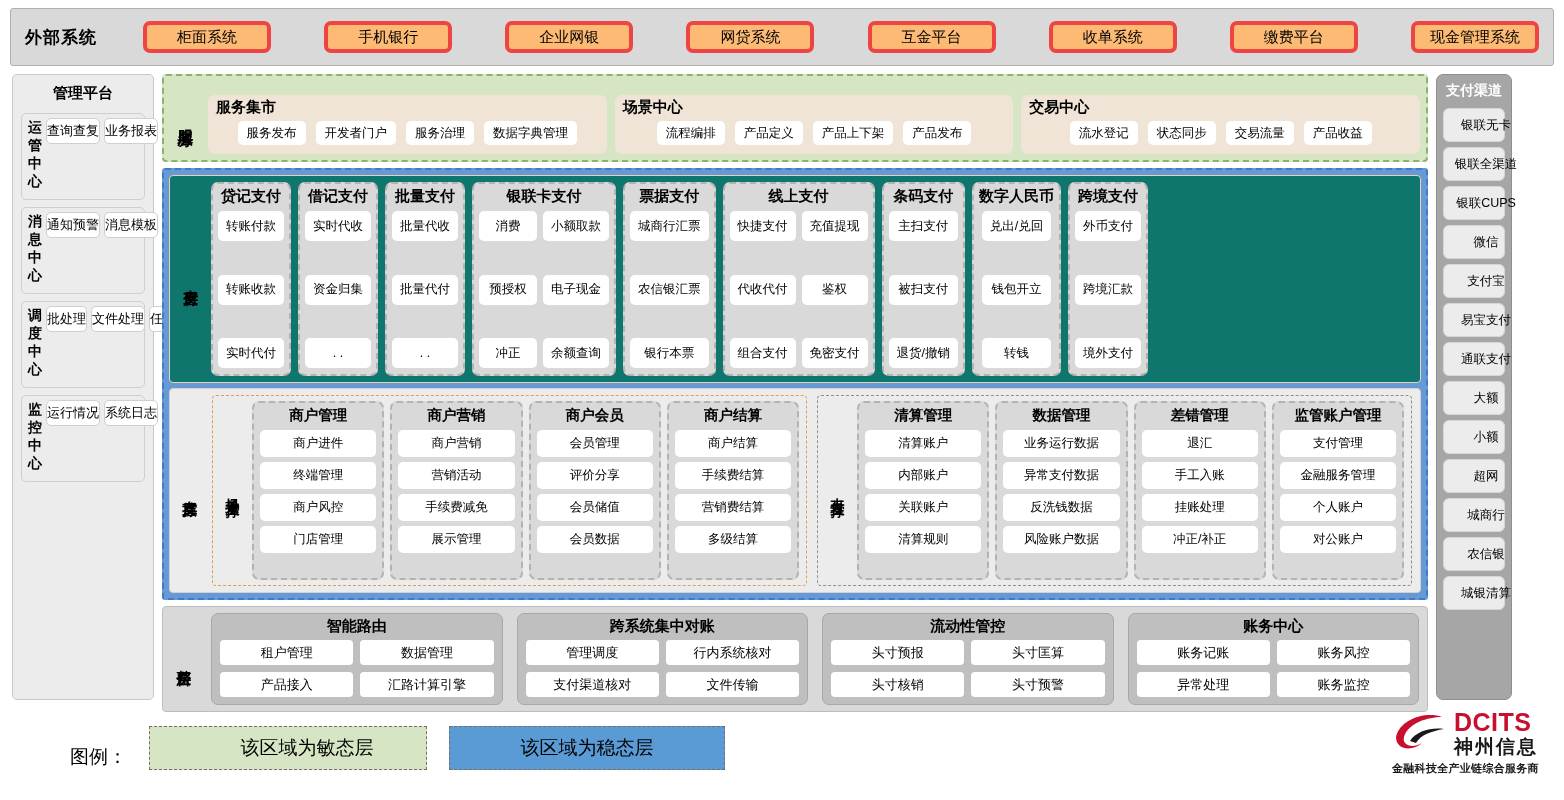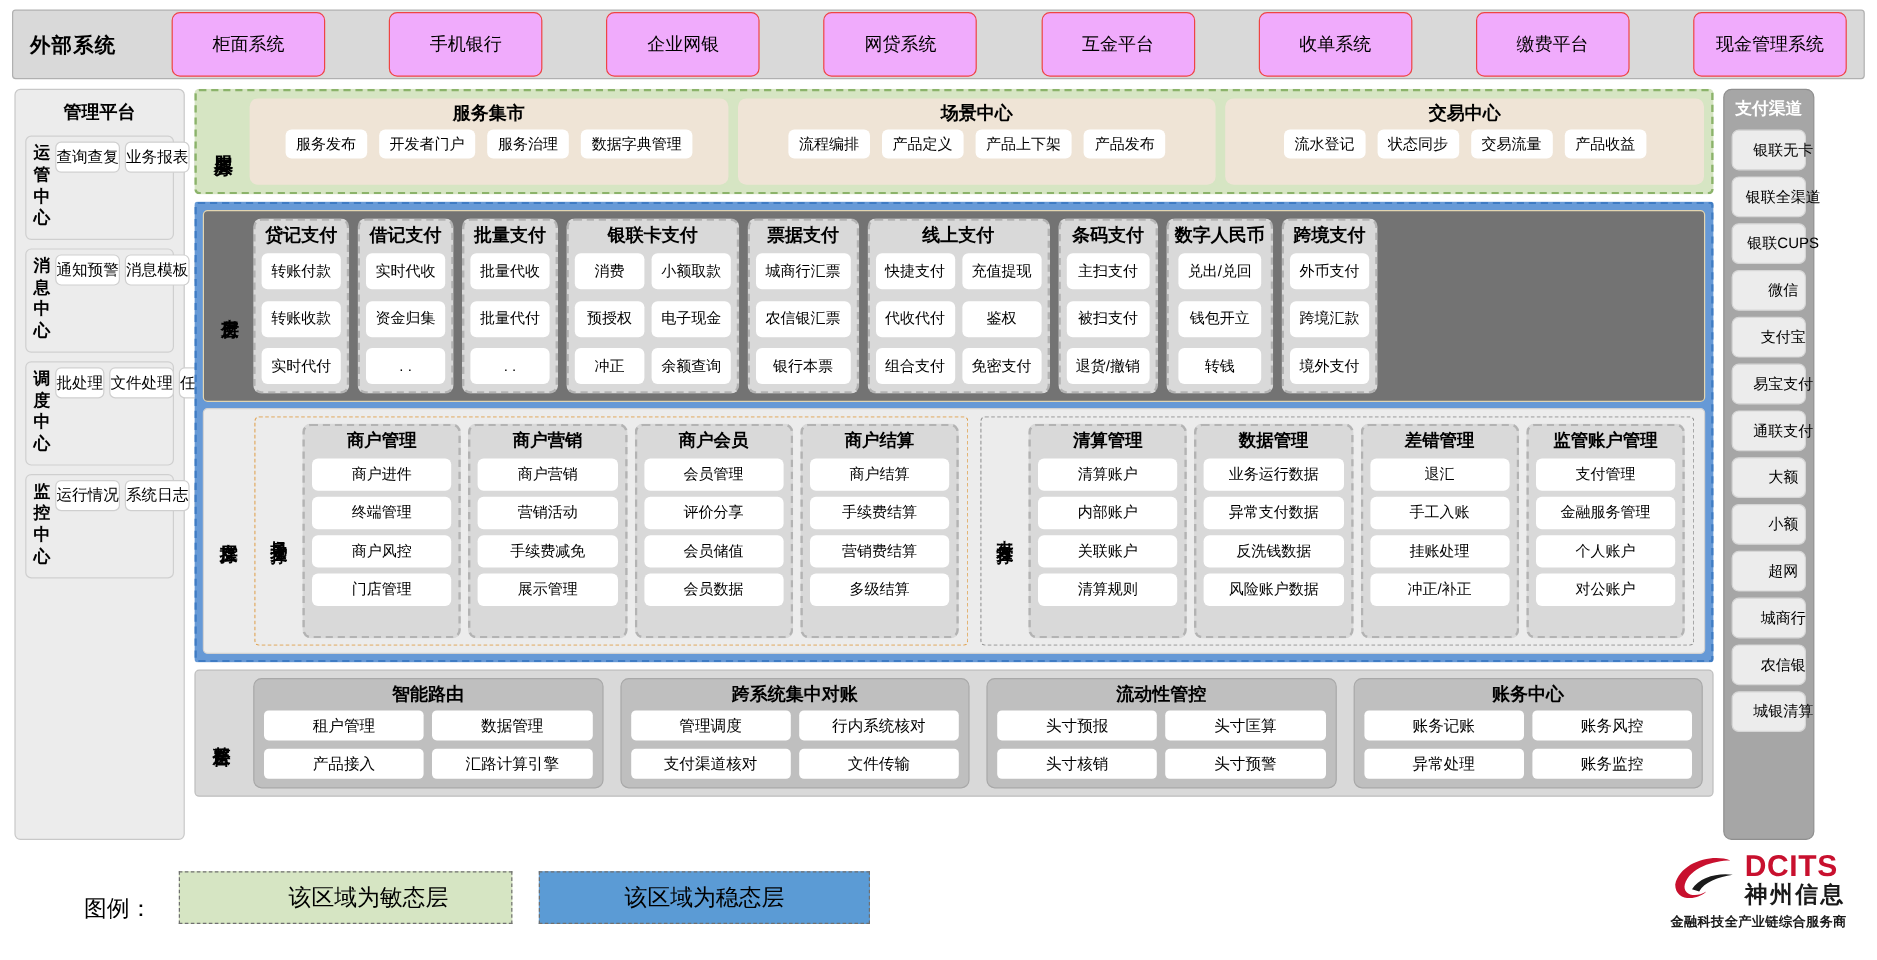--- a/index.html
+++ b/index.html
@@ -22,8 +22,8 @@
   .topbar-title{ font-size:17px; font-weight:bold; letter-spacing:1px; width:118px; flex:none;}
   .topbar-items{ display:flex; flex:1; justify-content:space-between; gap:8px; }
   .ext-chip{
-    background:#f0abfc; border:1px solid #ef4444; border-radius:7px;
-    height:54px; min-width:128px; padding:0 12px;
+    background:#fdba74; border:4px solid #ef4444; border-radius:7px;
+    height:32px; min-width:128px; padding:0 12px;
     display:flex; align-items:center; justify-content:center;
     font-size:15px; color:#000; white-space:nowrap;
   }

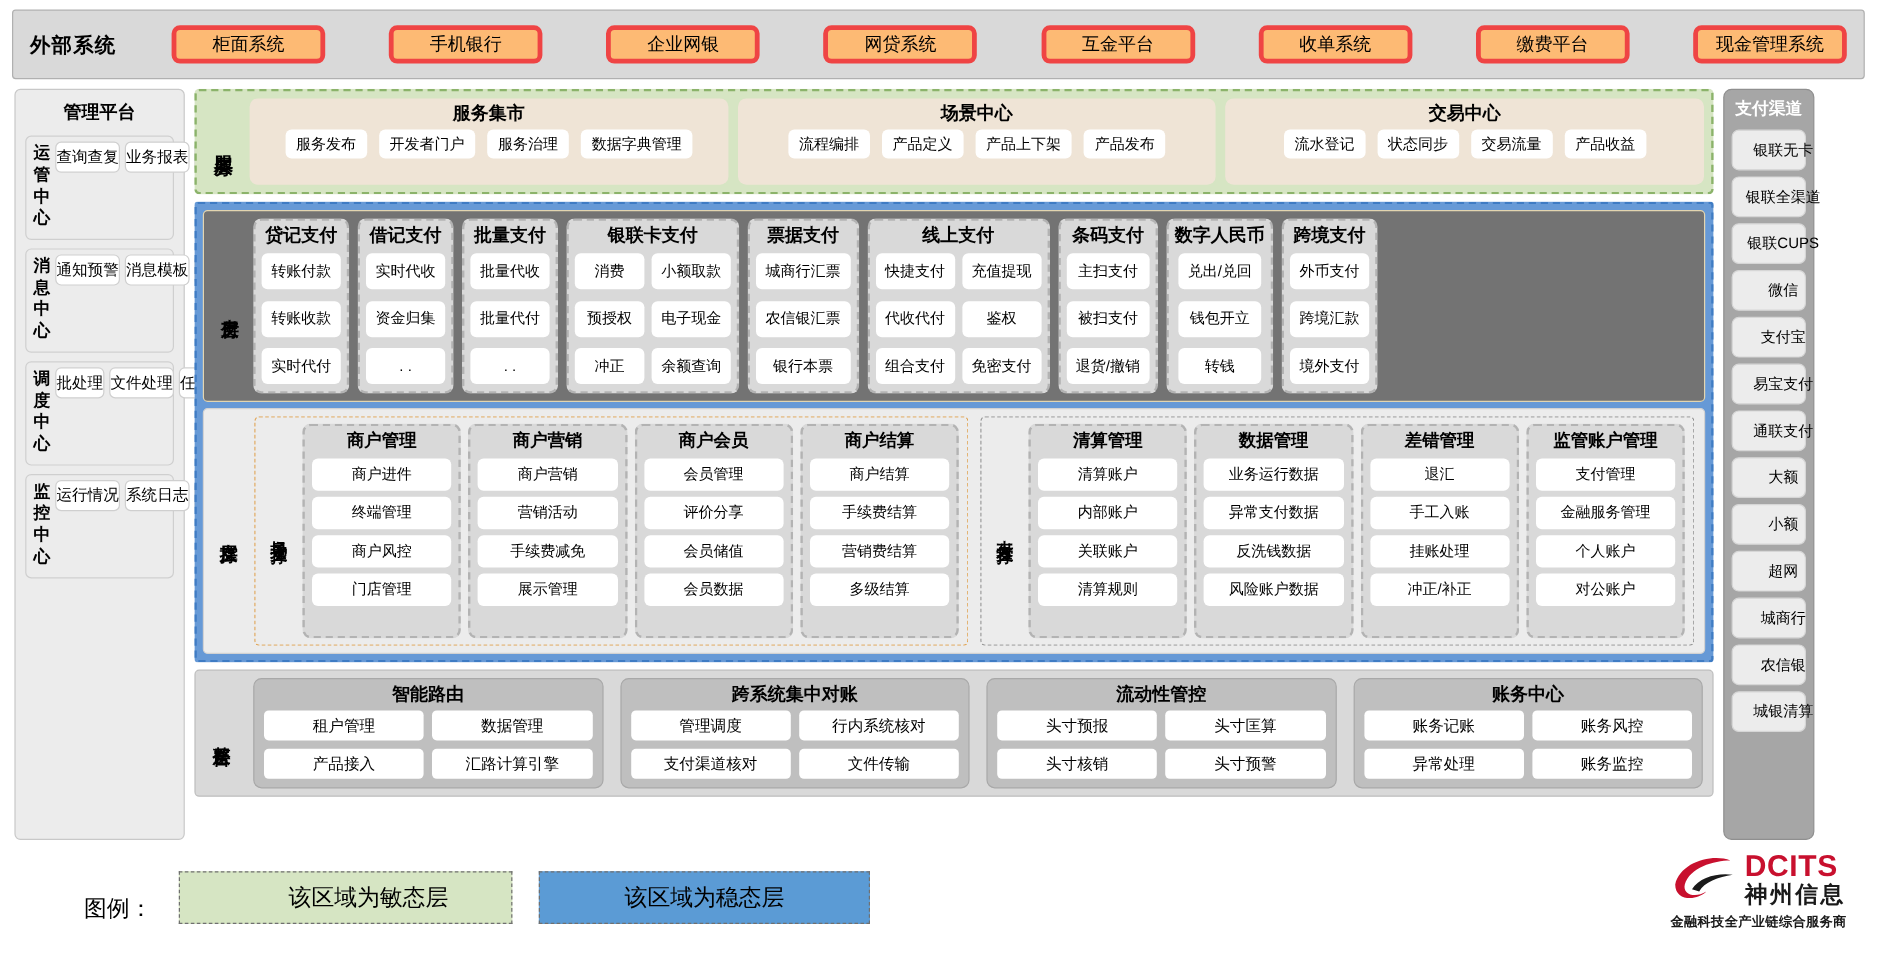--- a/index.html
+++ b/index.html
@@ -75,7 +75,7 @@
   }
   .svc-card{
     flex:1; background:#efe4d6; border-radius:7px; padding:3px 8px 6px;
-    display:flex; flex-direction:column; align-items:center; gap:4px;
+    display:flex; flex-direction:column; align-items:flex-start; gap:4px;margin-top:13px;
   }
   .svc-card-title{ font-size:15px; font-weight:bold; }
   .svc-chips{ display:flex; gap:10px; justify-content:center; width:100%; }

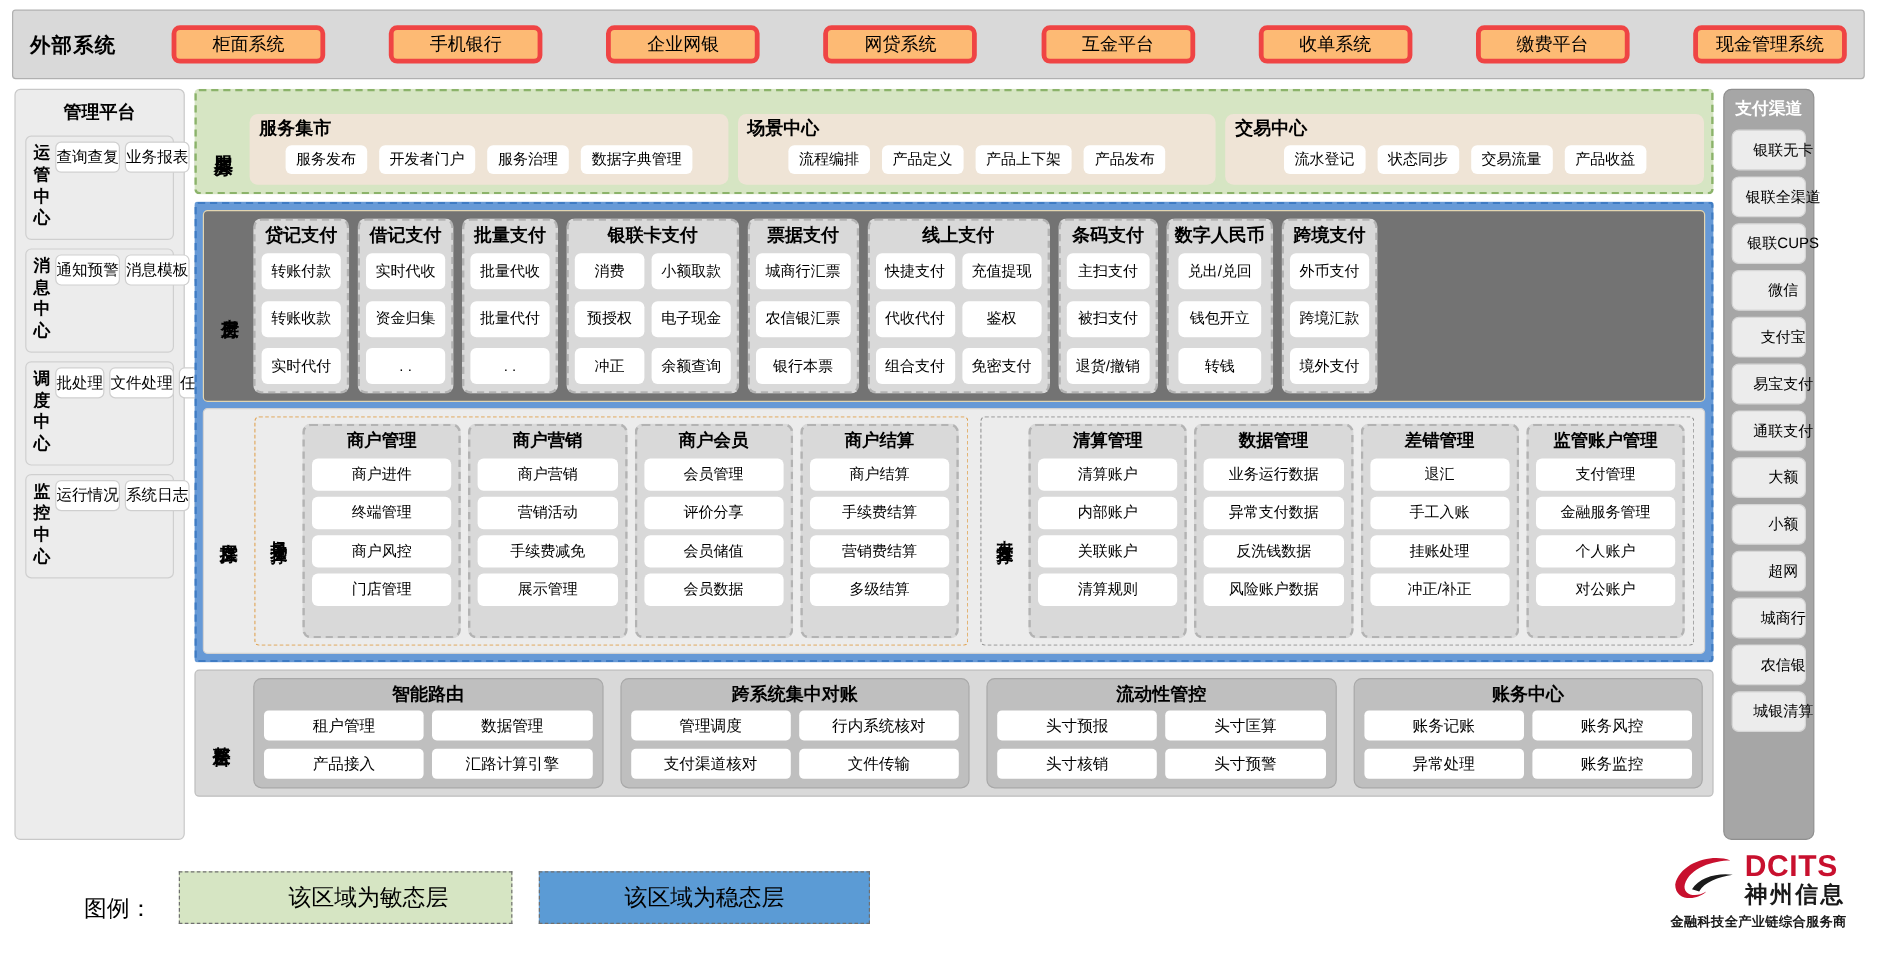--- a/index.html
+++ b/index.html
@@ -93,8 +93,8 @@
 
   
   .pay-layer{
-    background:#737373; border:1px solid #e3d5b0; border-radius:4px;
-    padding:6px 8px; display:flex; gap:7px; align-items:stretch; height:160px;
+    background:#0f766e; border:1px solid #e3d5b0; border-radius:4px;
+    padding:6px 8px; display:flex; gap:7px; align-items:stretch; height:208px;
   }
   .pay-col{
     background:#d9d9d9; border:2px dashed #b3b3b3; border-radius:7px;

